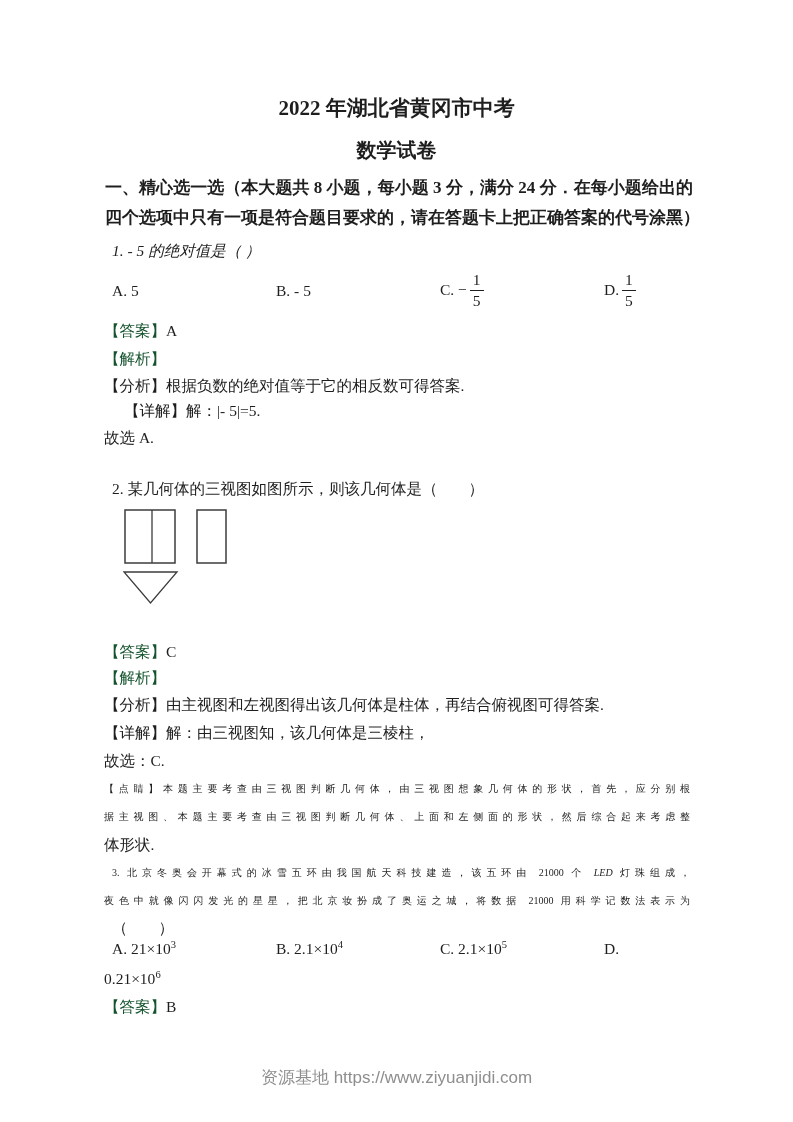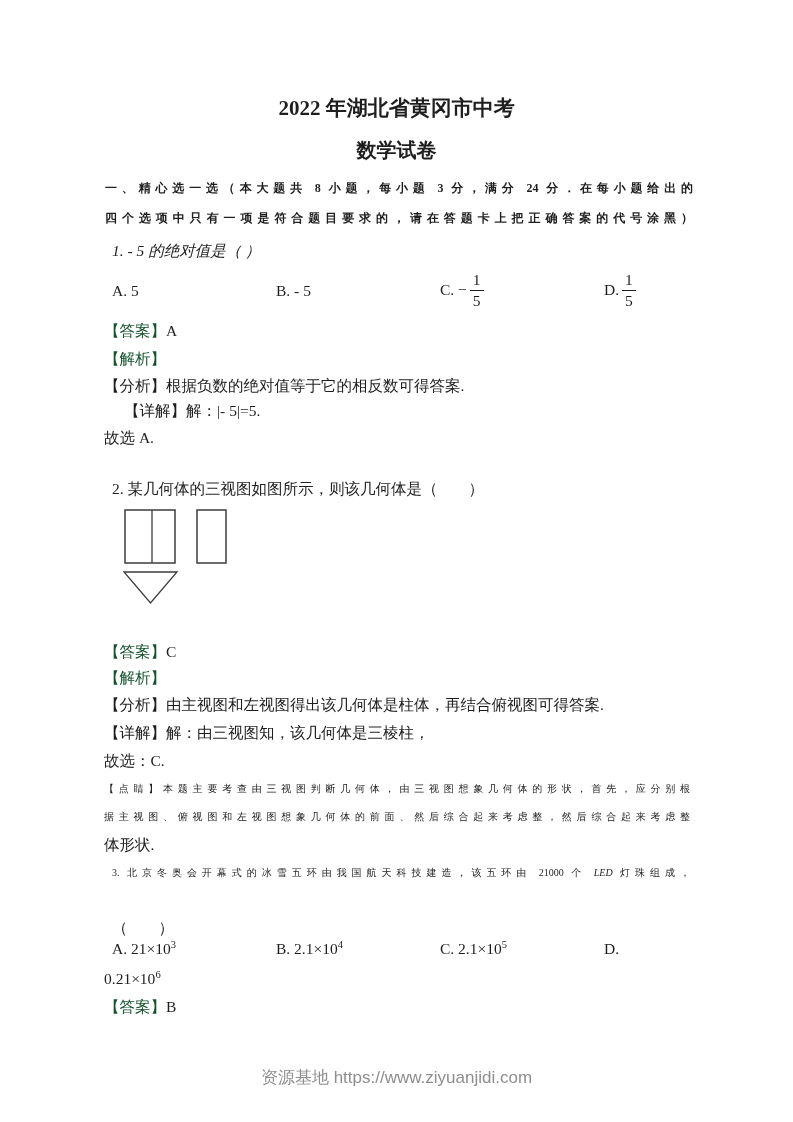--- a/index.html
+++ b/index.html
@@ -28,7 +28,7 @@
   .title2 { top:137px; font-size:20px; font-weight:bold; line-height:26px; }
   .sec {
     position:absolute; left:105px; width:588px;
-    font-size:12px; font-weight:bold; line-height:24px;
+    font-size:17px; font-weight:bold; line-height:24px;
     text-align:justify; text-align-last:justify;
     white-space:nowrap;
   }

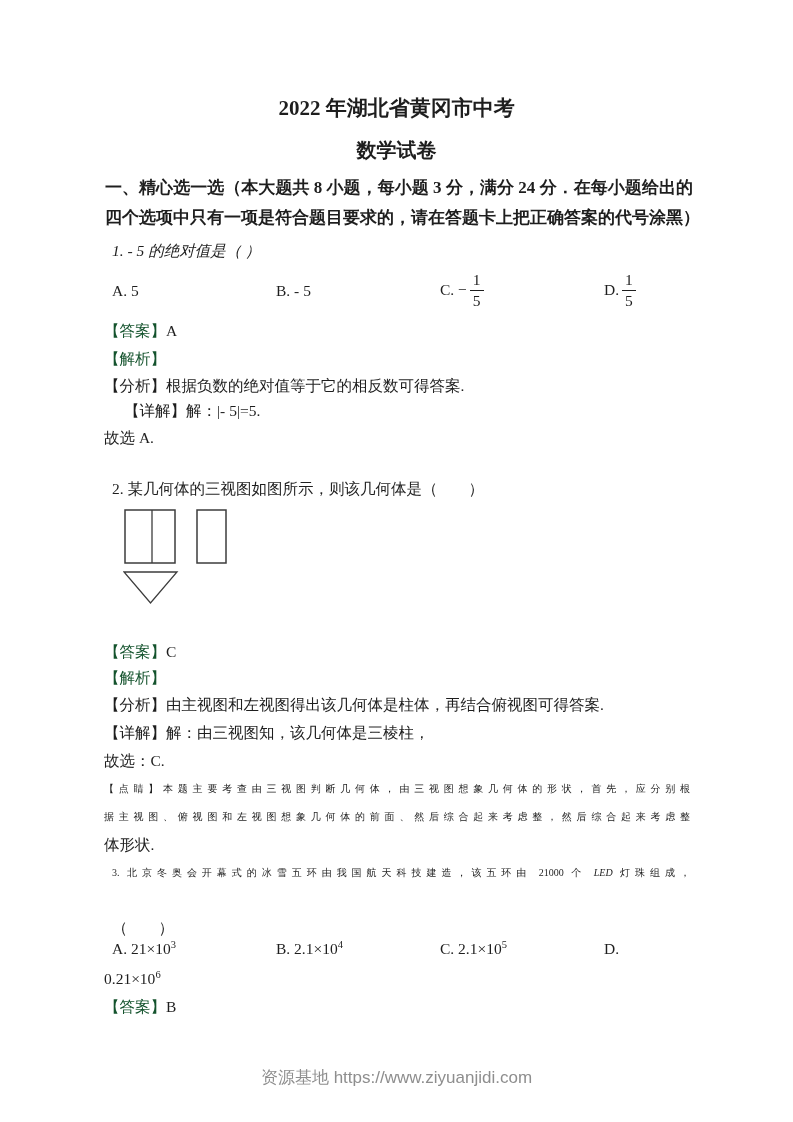--- a/index.html
+++ b/index.html
@@ -122,7 +122,7 @@
   <div class="line" style="top:722px;">【详解】解：由三视图知，该几何体是三棱柱，</div>
   <div class="line" style="top:750px;">故选：C.</div>
   <div class="jline" style="top:778px;">【点睛】本题主要考查由三视图判断几何体，由三视图想象几何体的形状，首先，应分别根</div>
-  <div class="jline" style="top:806px;">据主视图、俯视图和左视图想象几何体的前面、然后综合起来考虑整，然后综合起来考虑整</div>
+  <div class="jline" style="top:806px;">据主视图、本题主要考查由三视图判断几何体、上面和左侧面的形状，然后综合起来考虑整</div>
   <div class="line" style="top:834px;">体形状.</div>
 
   <div class="jline" style="top:862px; left:112px; width:578px;">

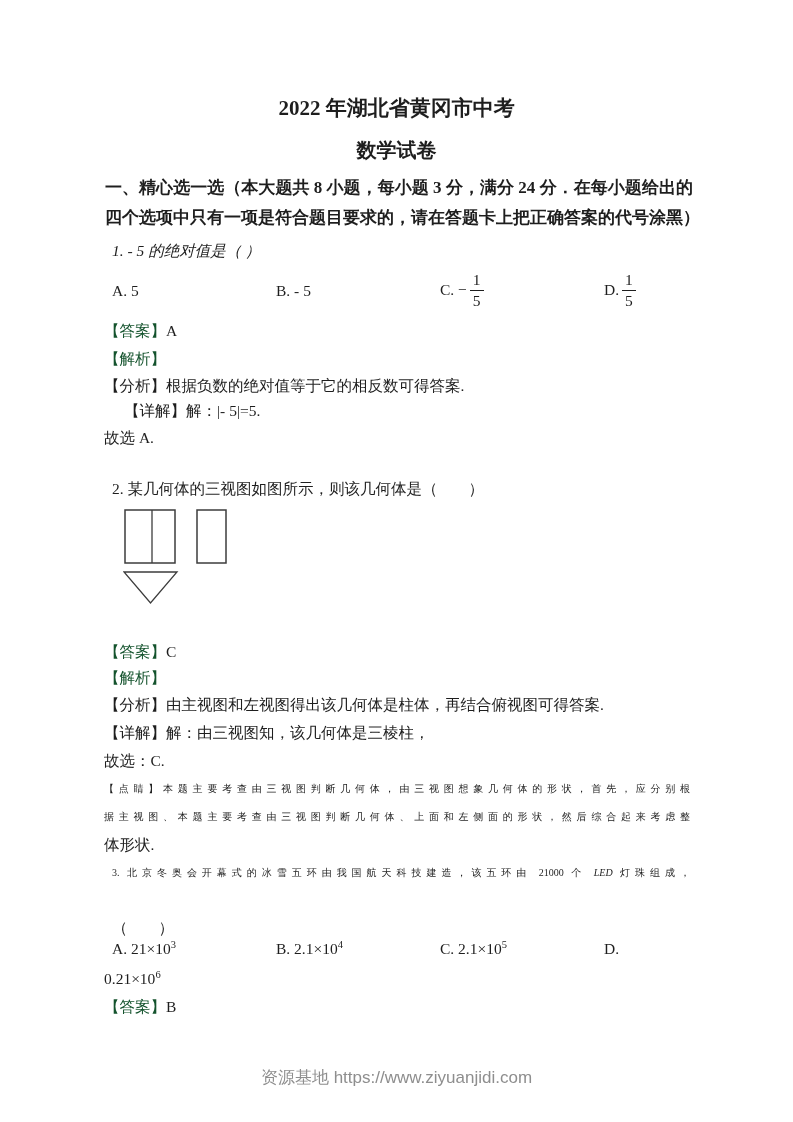--- a/index.html
+++ b/index.html
@@ -128,6 +128,7 @@
   <div class="jline" style="top:862px; left:112px; width:578px;">
     <span>3. 北京冬奥会开幕式的冰雪五环由我国航天科技建造，该五环由 21000 个 </span><span class="it">LED</span><span> 灯珠组成，</span>
   </div>
+  <div class="jline" style="top:890px;">夜色中就像闪闪发光的星星，把北京妆扮成了奥运之城，将数据 21000 用科学记数法表示为</div>
   <div class="line stem" style="top:917px;">（　　）</div>
 
   <div class="optrow" style="top:940px; height:24px;">

